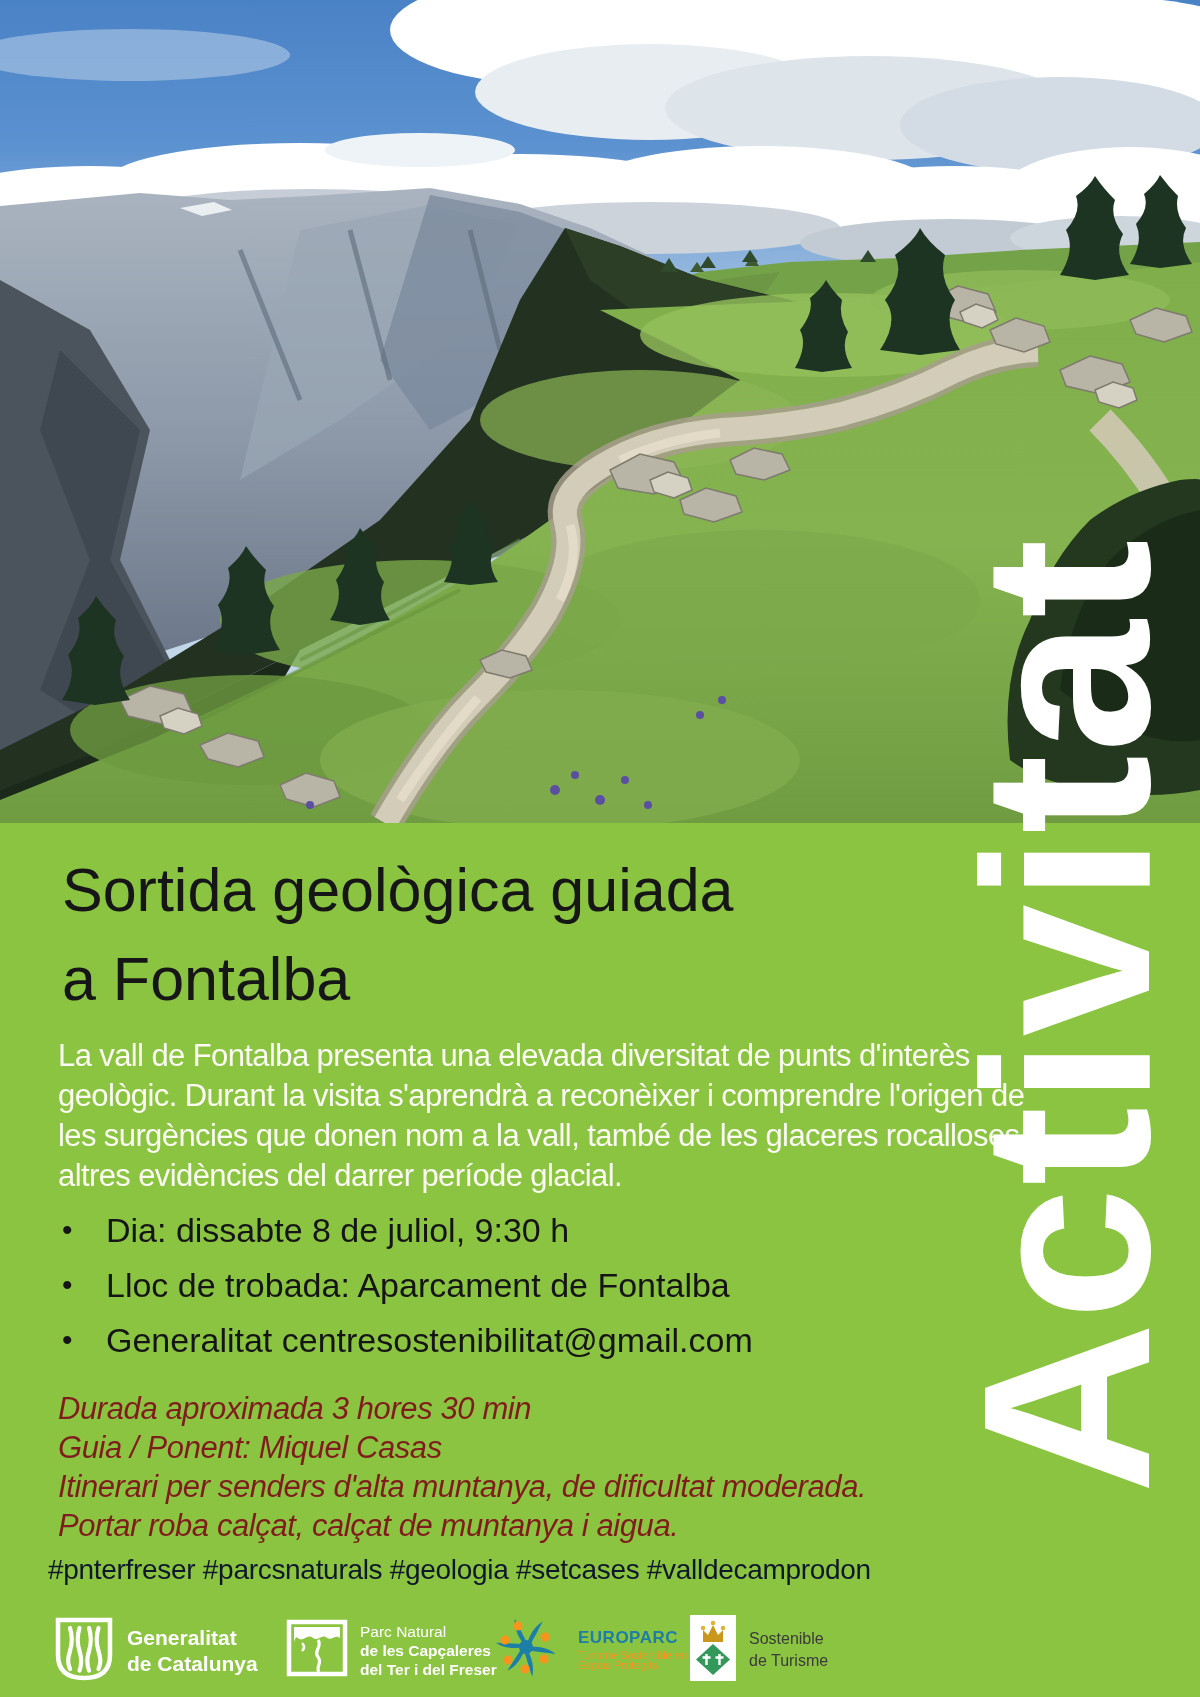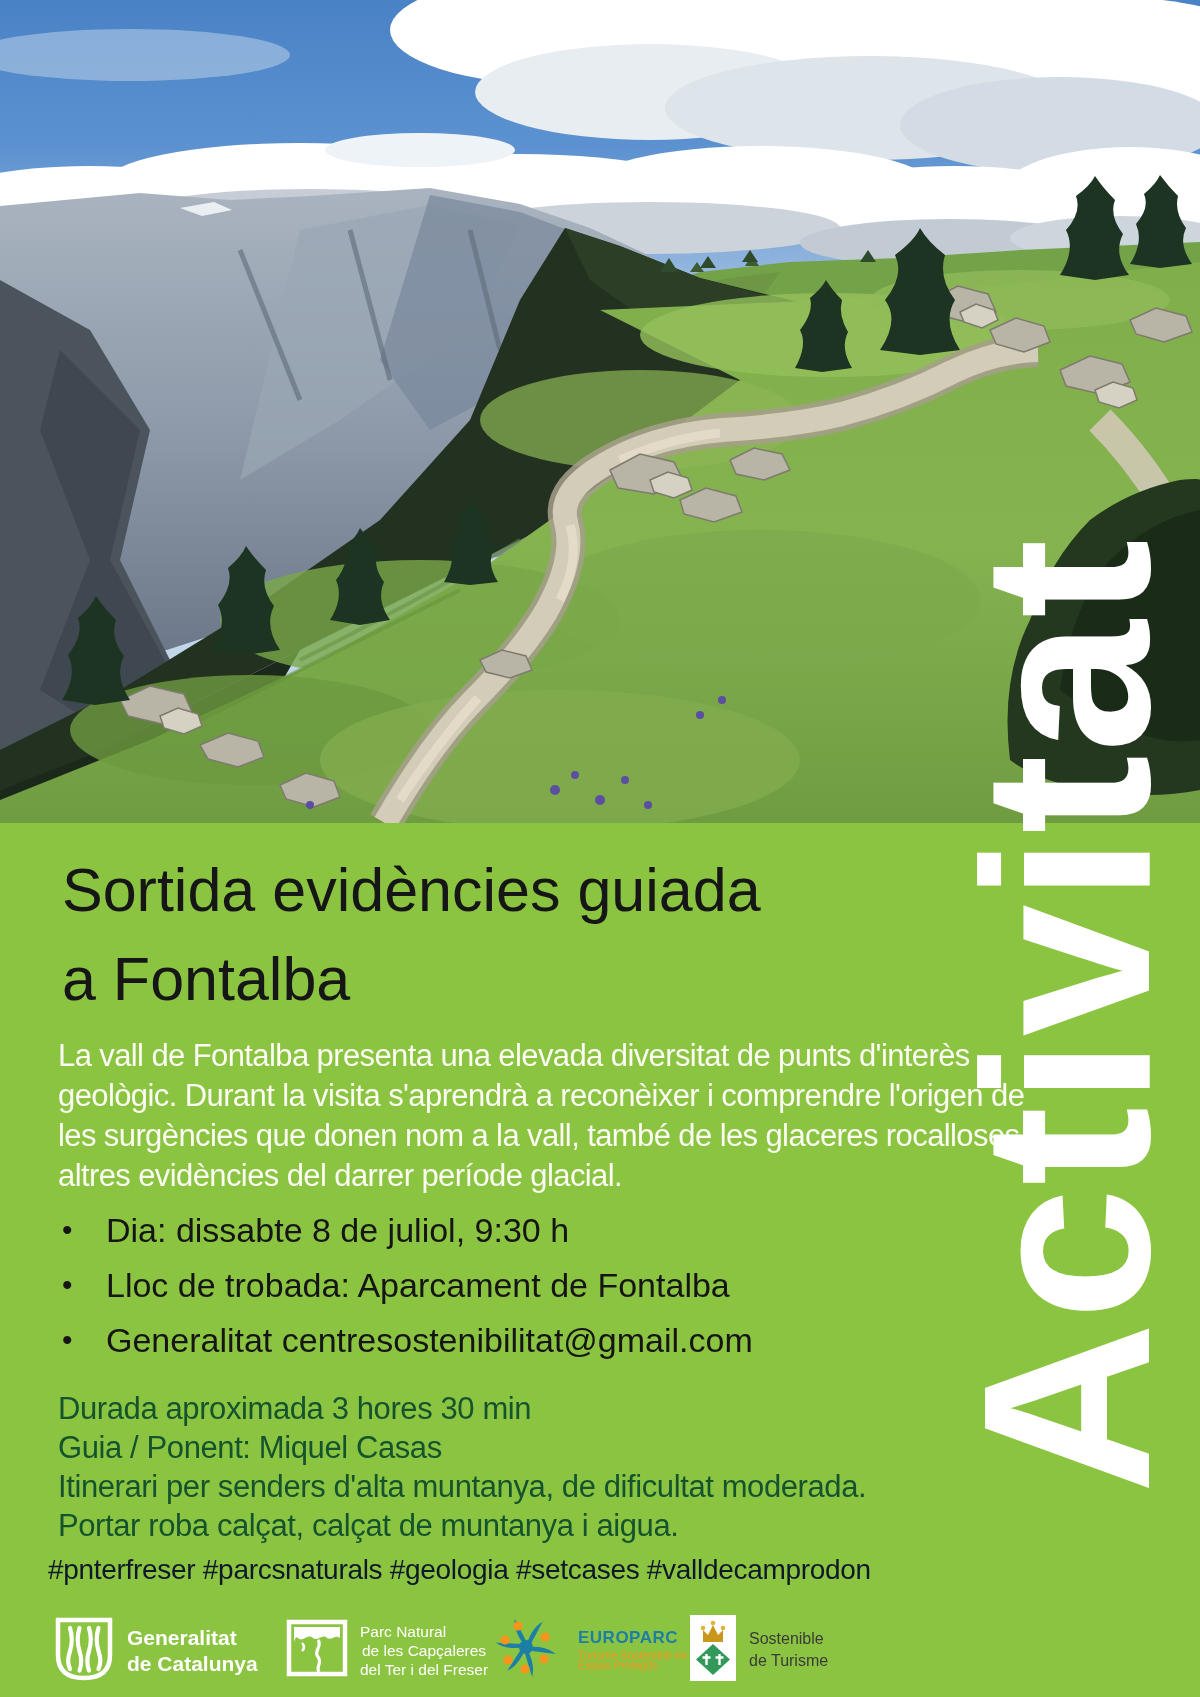--- a/index.html
+++ b/index.html
@@ -201,7 +201,7 @@
   <div class="vertical-banner">Activitat</div>
 
   <div class="title">
-    <div>Sortida evidències guiada</div>
+    <div>Sortida geològica guiada</div>
     <div>a Fontalba</div>
   </div>
 

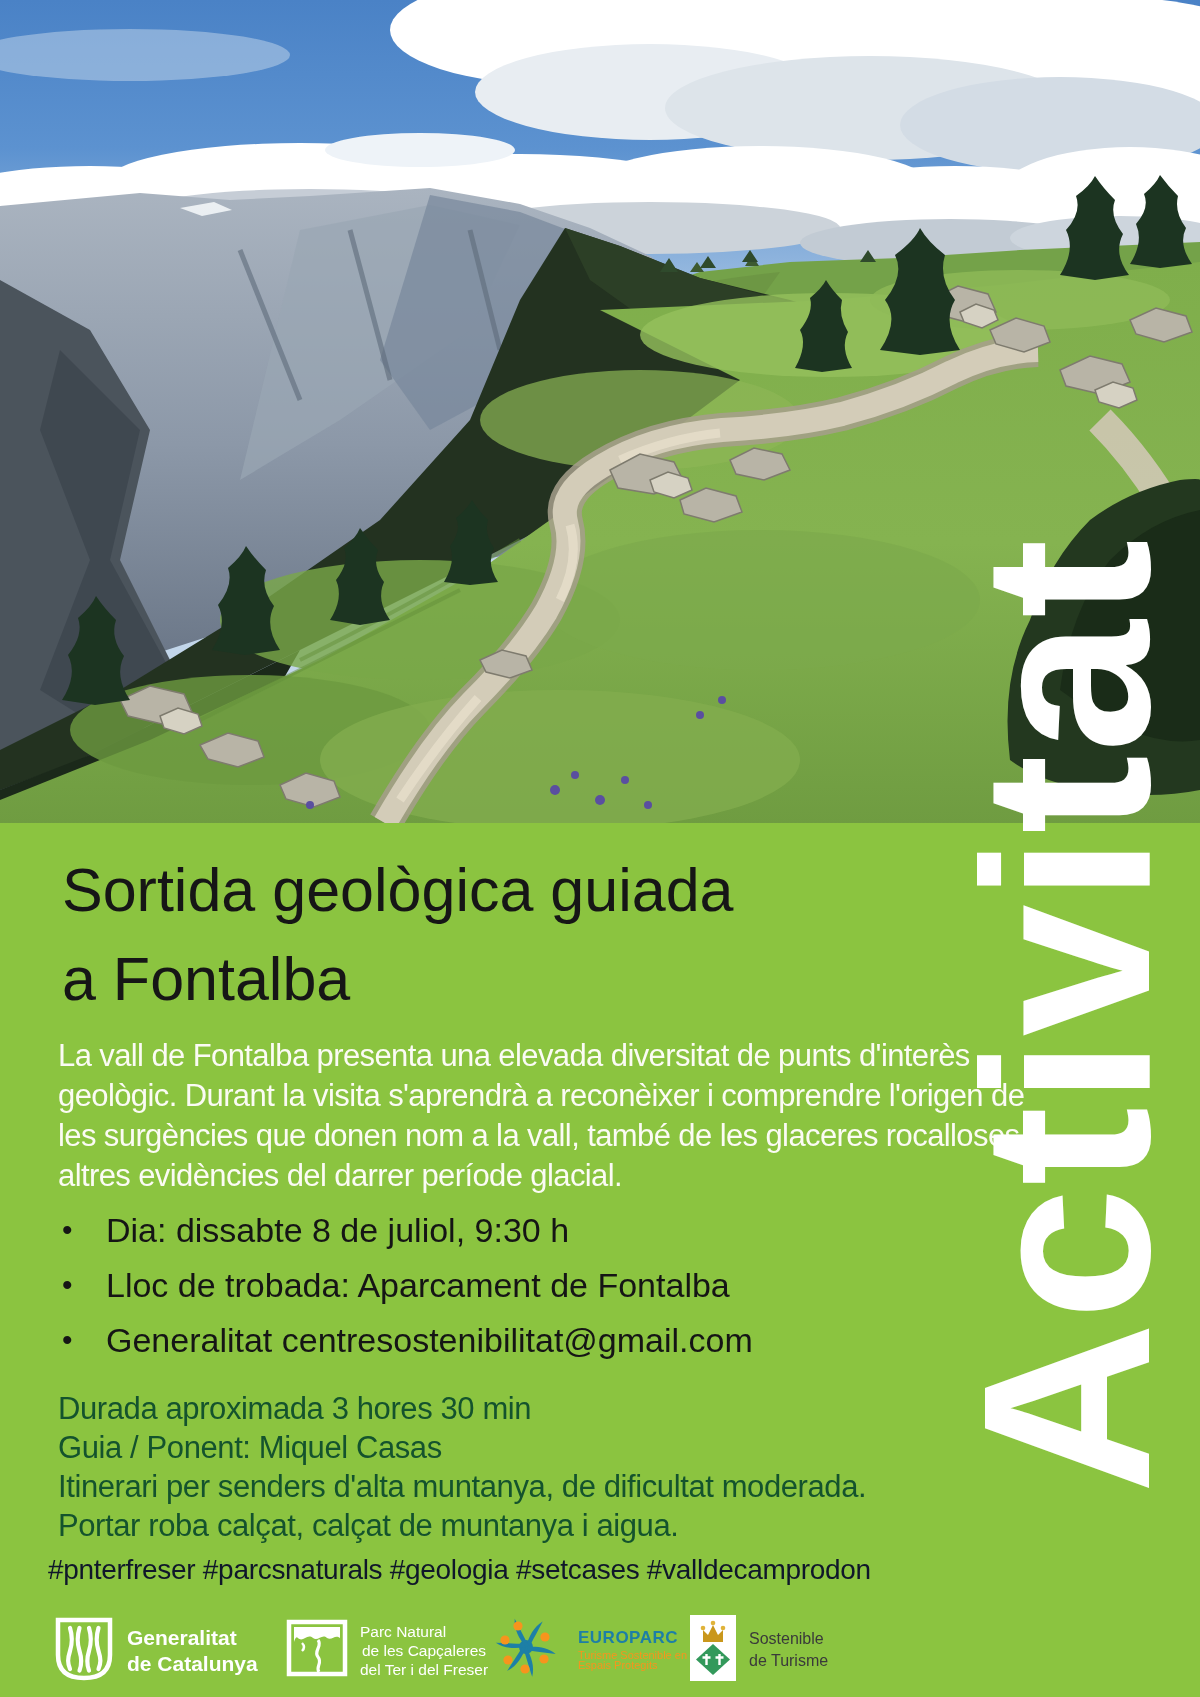--- a/index.html
+++ b/index.html
@@ -36,7 +36,7 @@
 
   .details{
     position:absolute;left:58px;top:1389px;z-index:2;
-    font-size:31px;line-height:39px;color:#14532d;letter-spacing:-0.4px;
+    font-size:31px;line-height:39px;color:#7f1d1d;letter-spacing:-0.4px;font-style:italic;
   }
 
   .hashtags{

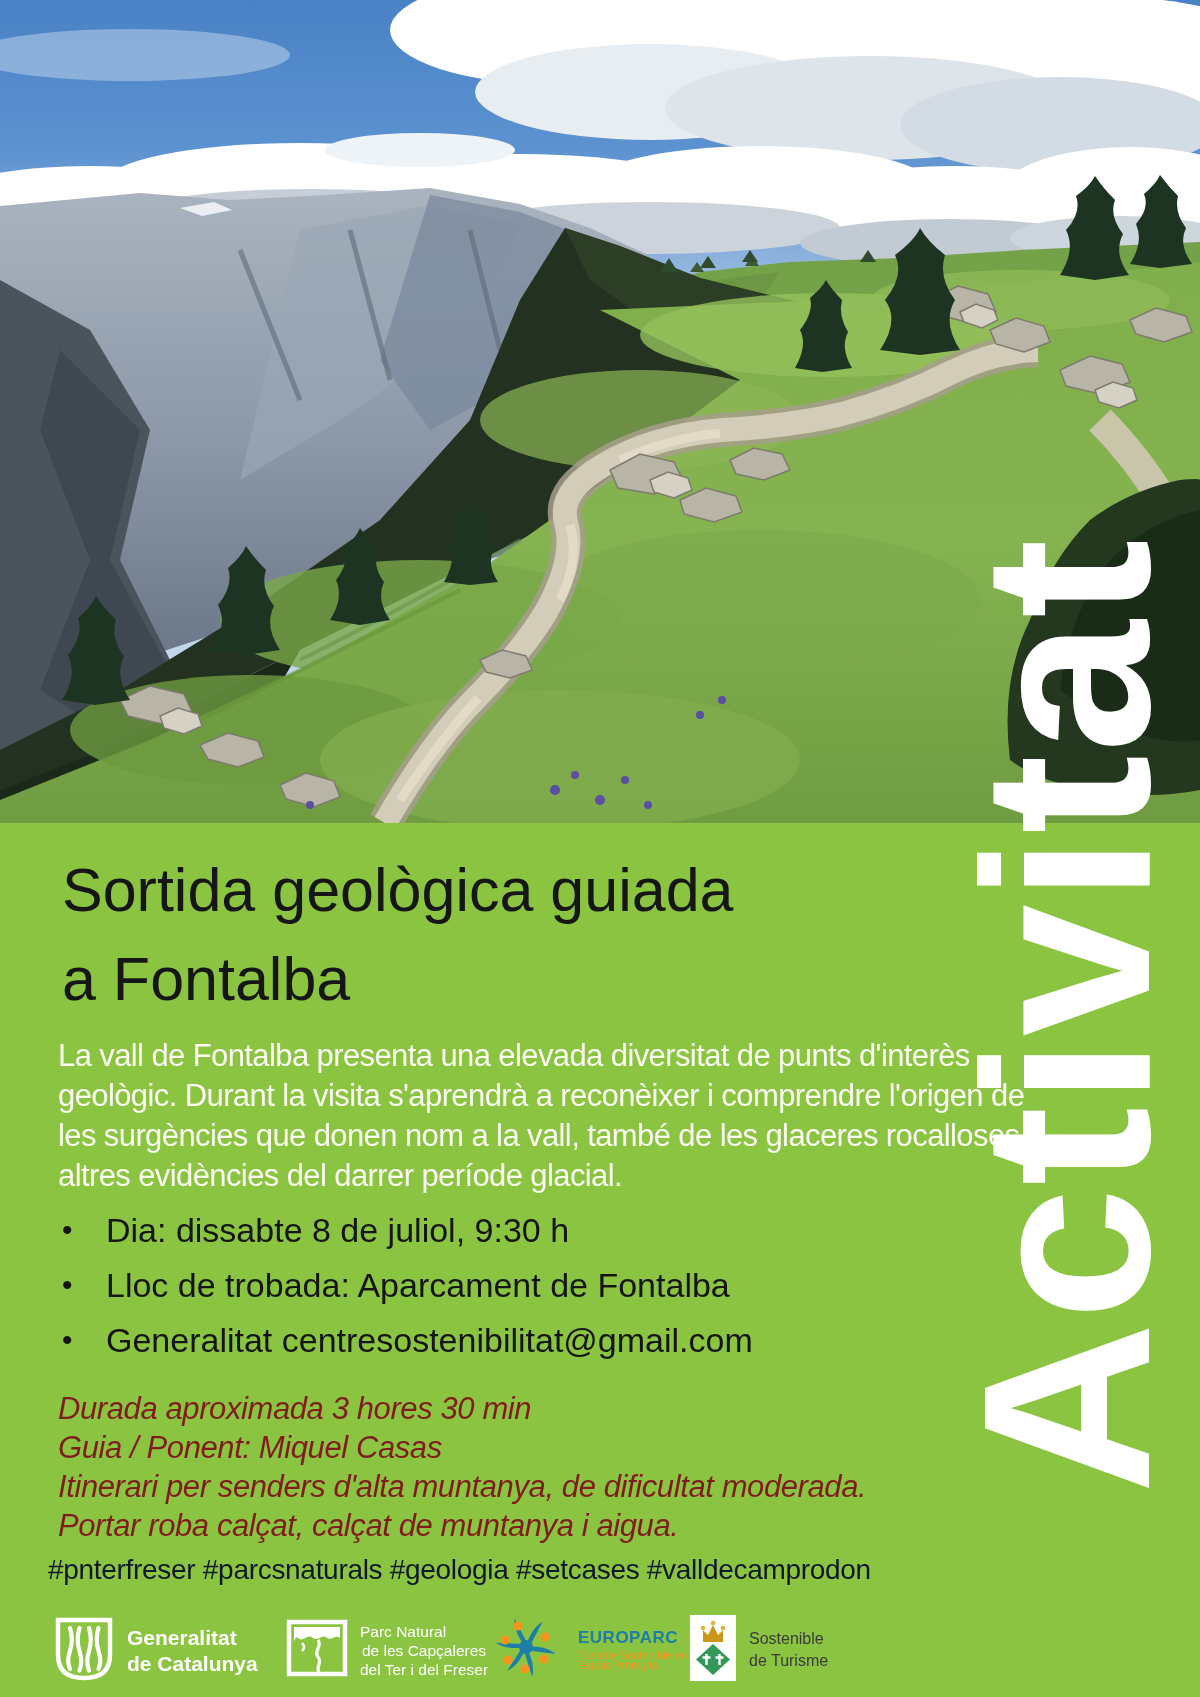--- a/index.html
+++ b/index.html
@@ -50,7 +50,7 @@
   .logo-parc{left:286px;top:1619px;}
   .logo-parc .txt{margin-left:12px;font-size:15.5px;line-height:19px;color:#fff;}
   .logo-parc .txt .l1{font-weight:normal;}
-  .logo-parc .txt .l2,.logo-parc .txt .l3{font-weight:normal;text-align:center;}
+  .logo-parc .txt .l2,.logo-parc .txt .l3{font-weight:bold;}
   .logo-europarc{left:494px;top:1615px;gap:12px;}
   .logo-europarc .txt{margin-left:8px;}
   .logo-europarc .ep-title{font-size:17px;font-weight:bold;color:#1d7fa6;letter-spacing:0.5px;}

